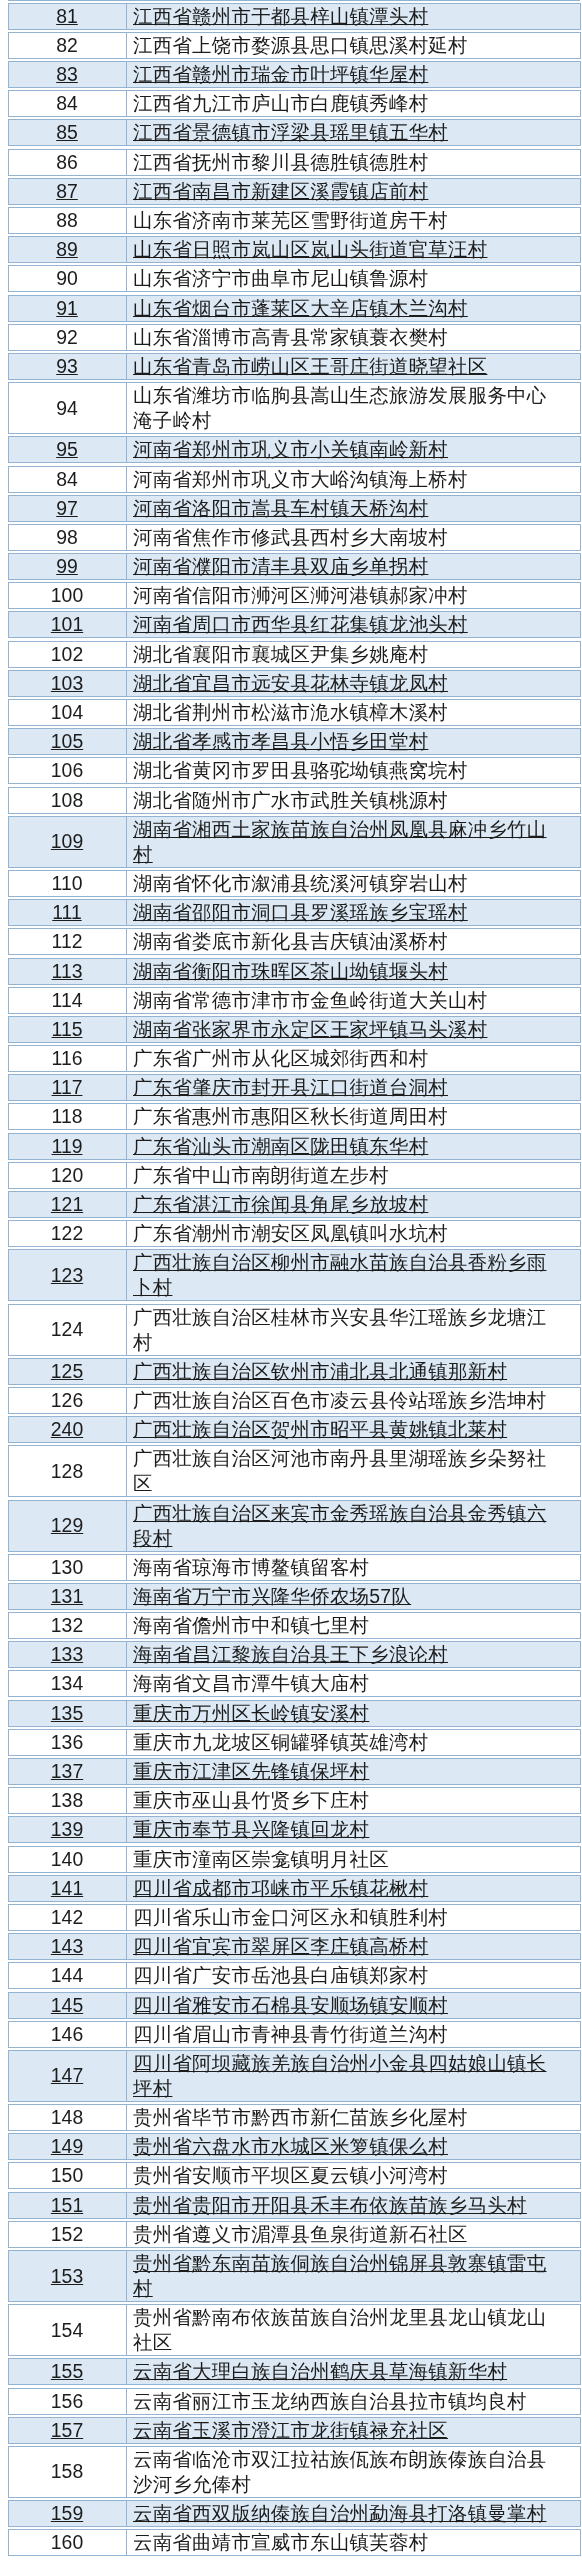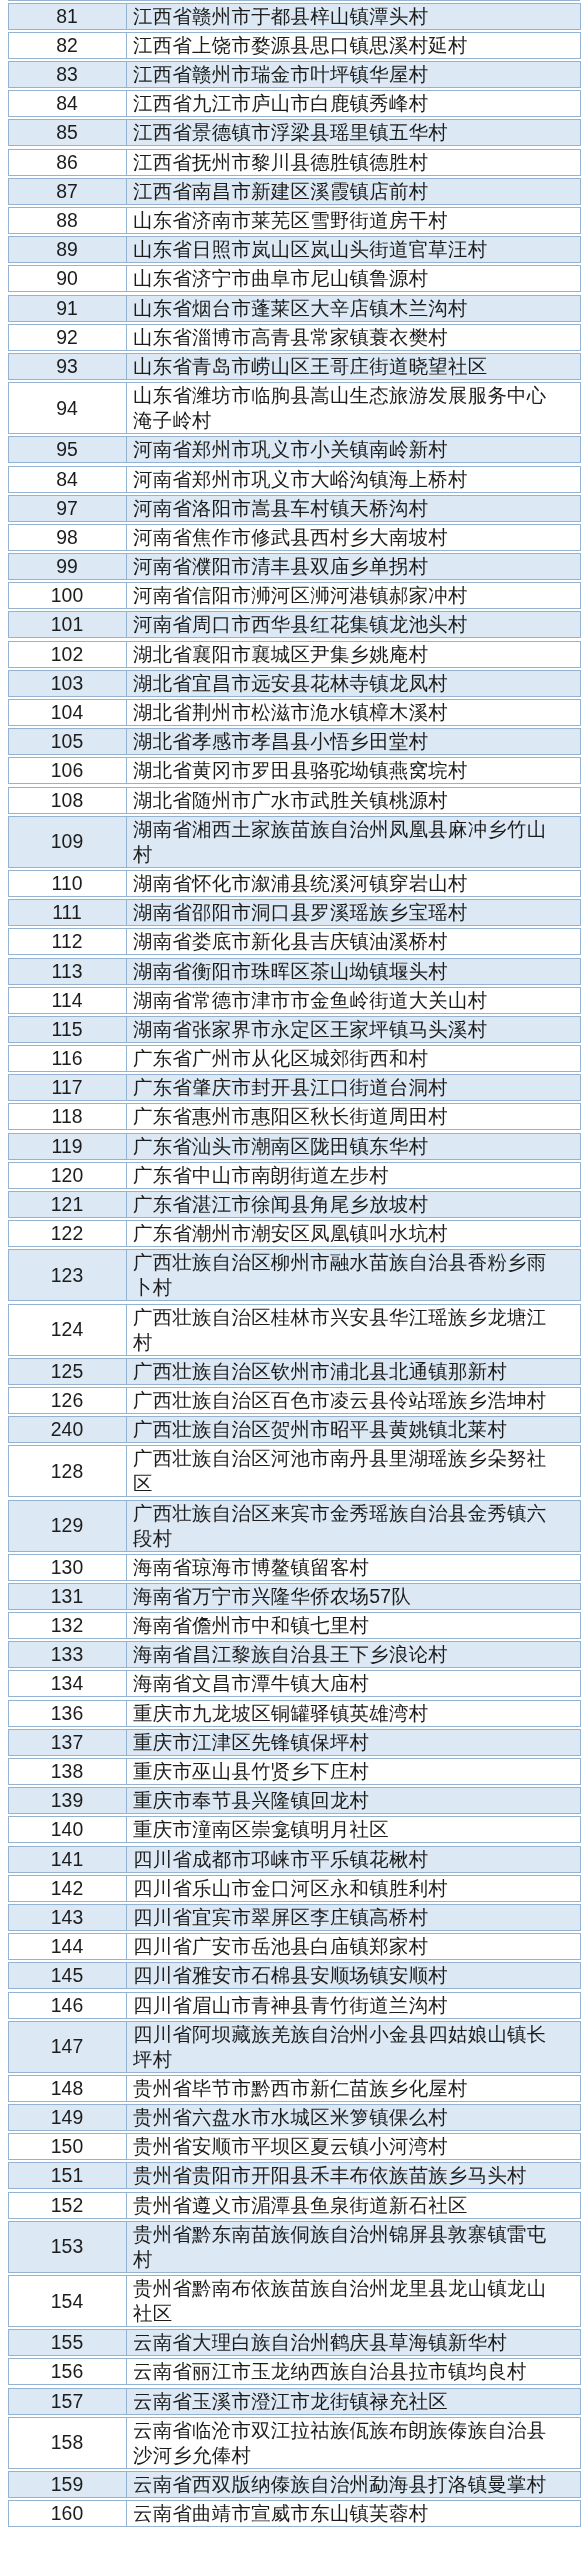--- a/index.html
+++ b/index.html
@@ -32,7 +32,7 @@
     background:var(--row-bg);
     margin-bottom:2.2px;
   }
-  .row.alt{background:var(--row-alt-bg);}
+  .row.alt{background:var(--row-alt-bg);text-decoration:underline;}
   .cell-no{
     box-sizing:border-box;
     width:118px;

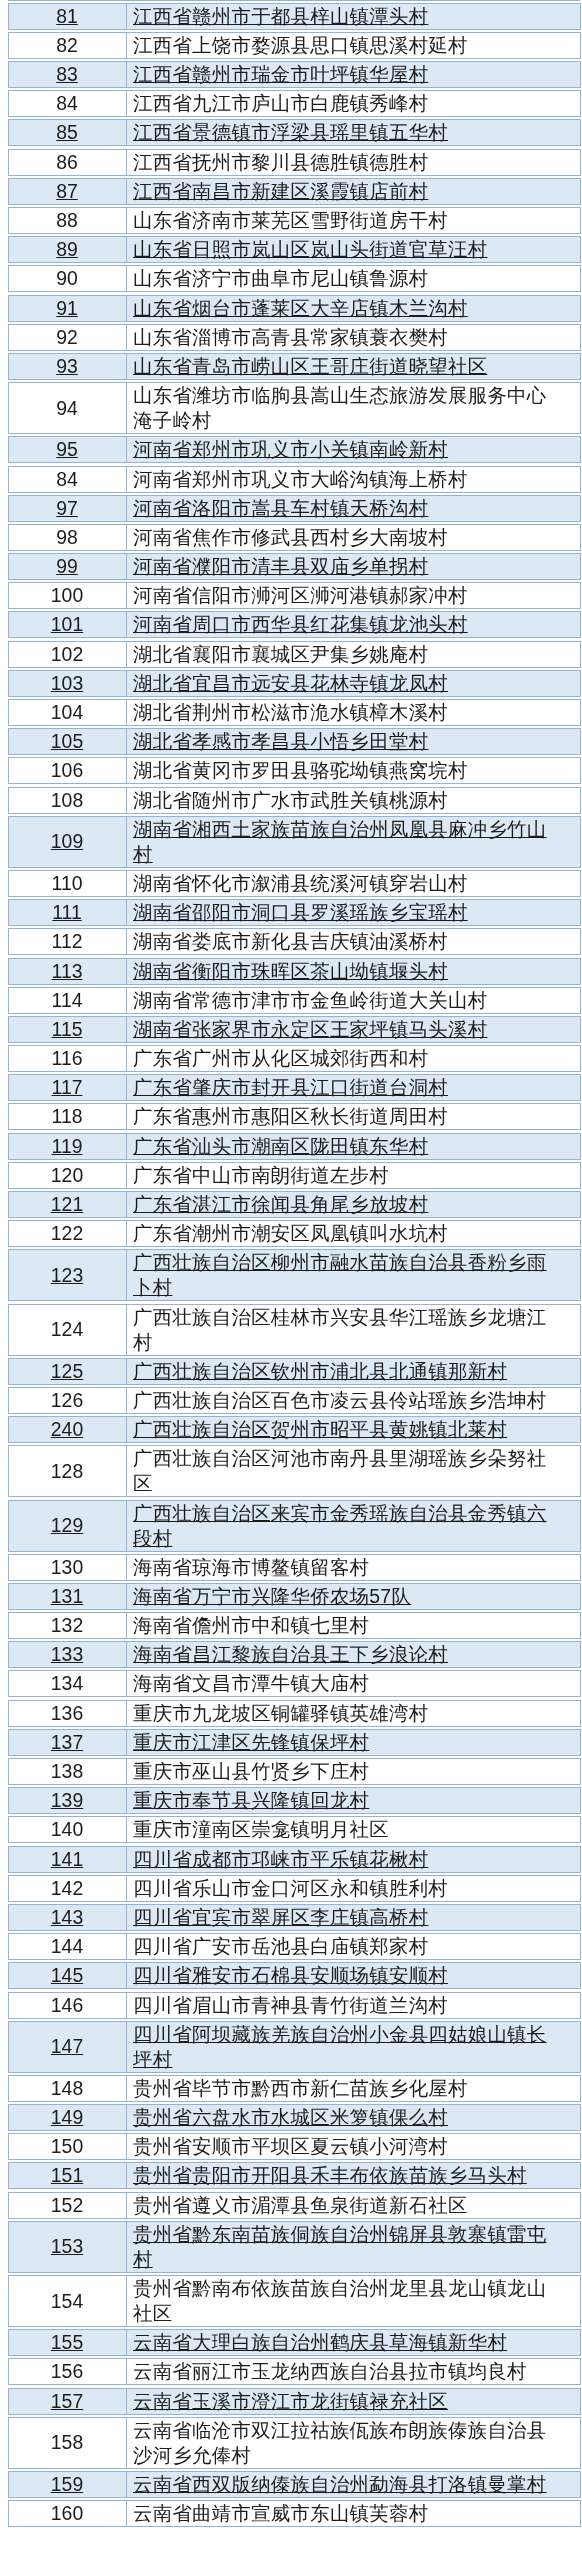--- a/index.html
+++ b/index.html
@@ -489,6 +489,14 @@
       <span>海南省文昌市潭牛镇大庙村</span>
     </div>
   </div>
+    <div class="row alt">
+    <div class="cell-no">
+      <span>135</span>
+    </div>
+    <div class="cell-name">
+      <span>重庆市万州区长岭镇安溪村</span>
+    </div>
+  </div>
     <div class="row">
     <div class="cell-no">
       <span>136</span>

